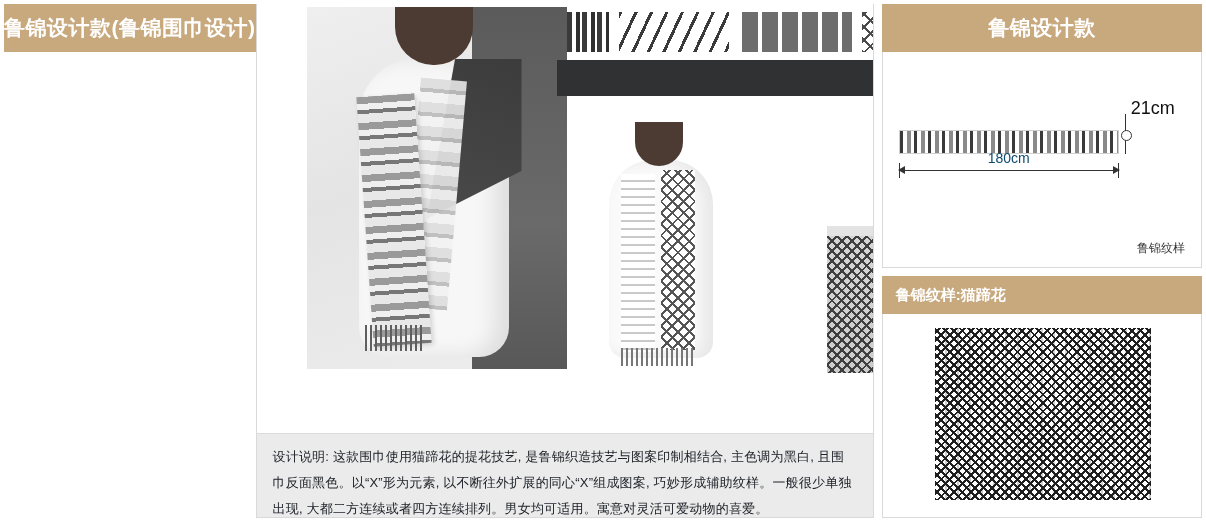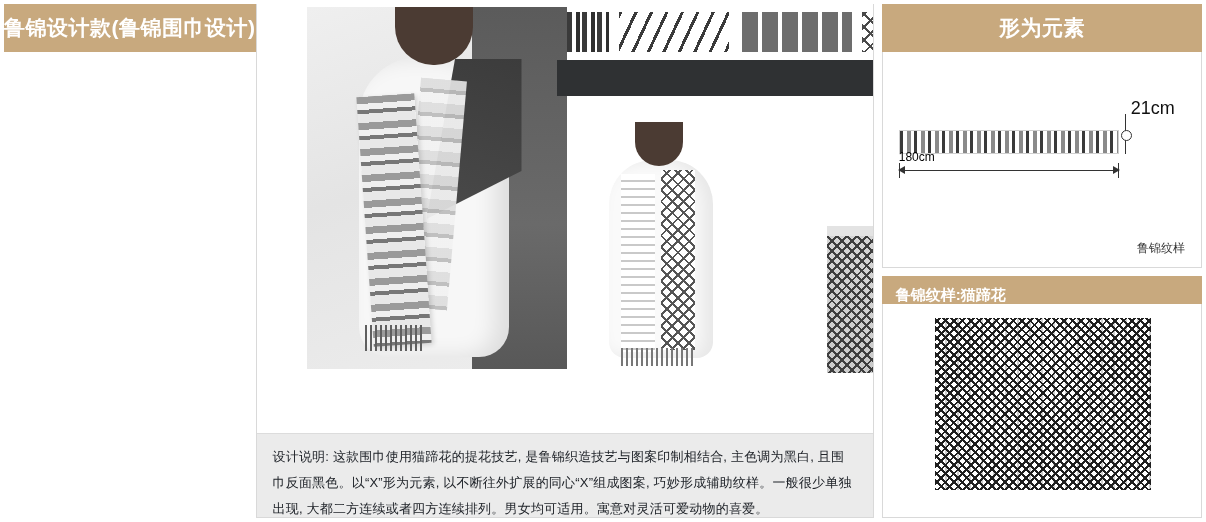--- a/index.html
+++ b/index.html
@@ -421,7 +421,7 @@
   </div>
 
   <div class="right-panel">
-    <div class="panel-header">形为元素</div>
+    <div class="panel-header">鲁锦设计款</div>
     <div class="size-body">
       <div class="mini-scarf"></div>
 

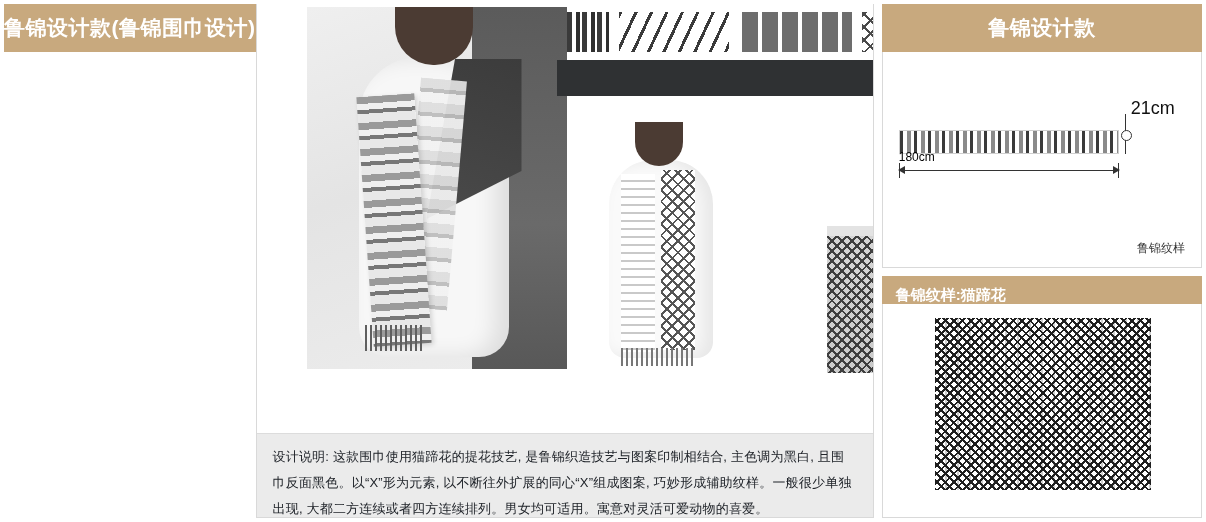--- a/index.html
+++ b/index.html
@@ -310,8 +310,9 @@
     left: 16px;
     top: 98px;
     width: 220px;
-    font-size: 12px;
-    color: #000000;
+    text-align: center;
+    font-size: 14px;
+    color: #0c4a6e;
   }
   .dim-v {
     position: absolute;

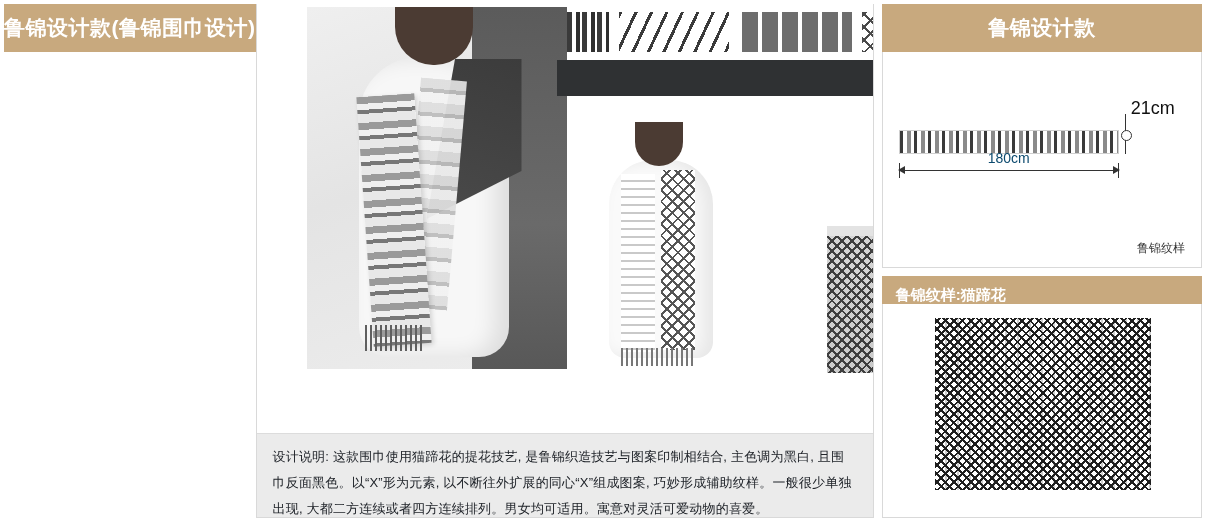--- a/index.html
+++ b/index.html
@@ -349,7 +349,7 @@
   .pattern-header {
     background: #c8a97e;
     color: #ffffff;
-    height: 28px;
+    height: 38px;
     line-height: 38px;
     padding-left: 14px;
     font-size: 15px;

